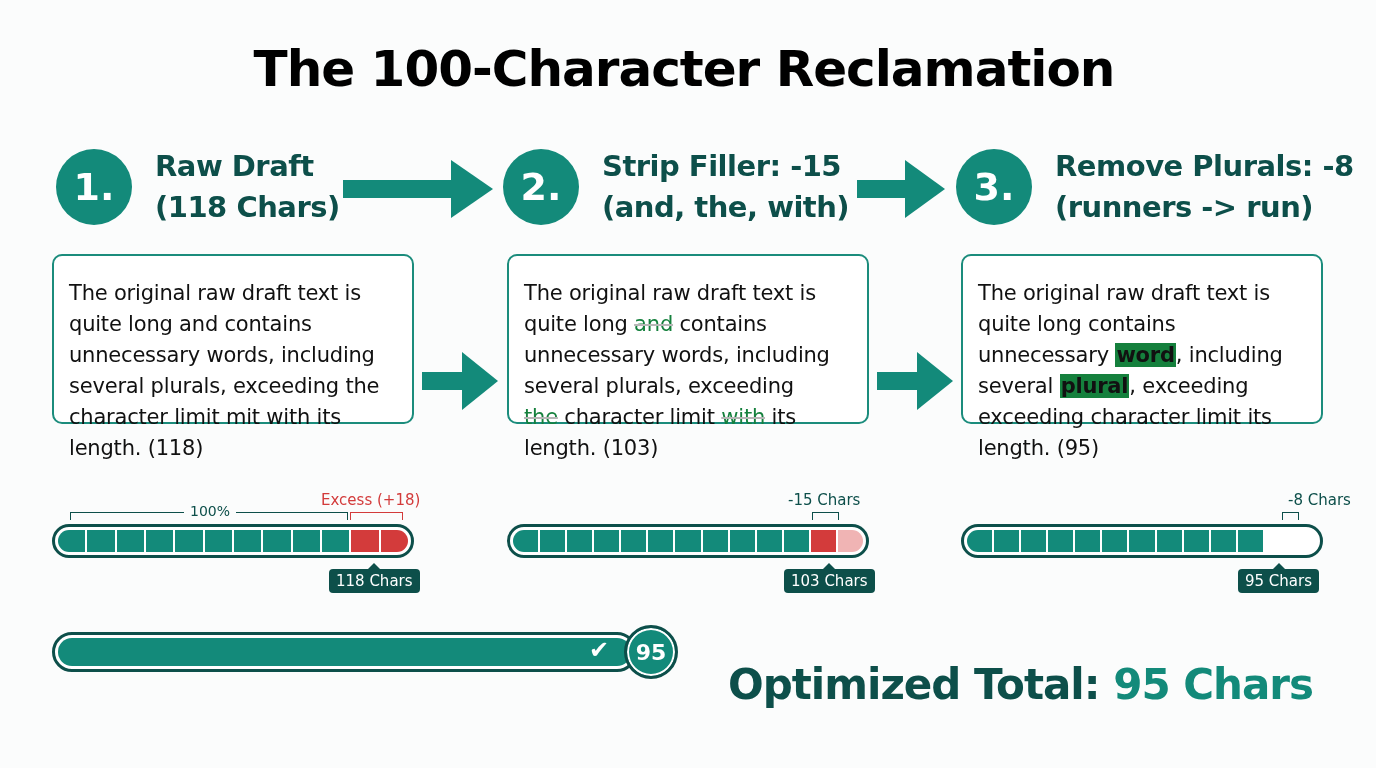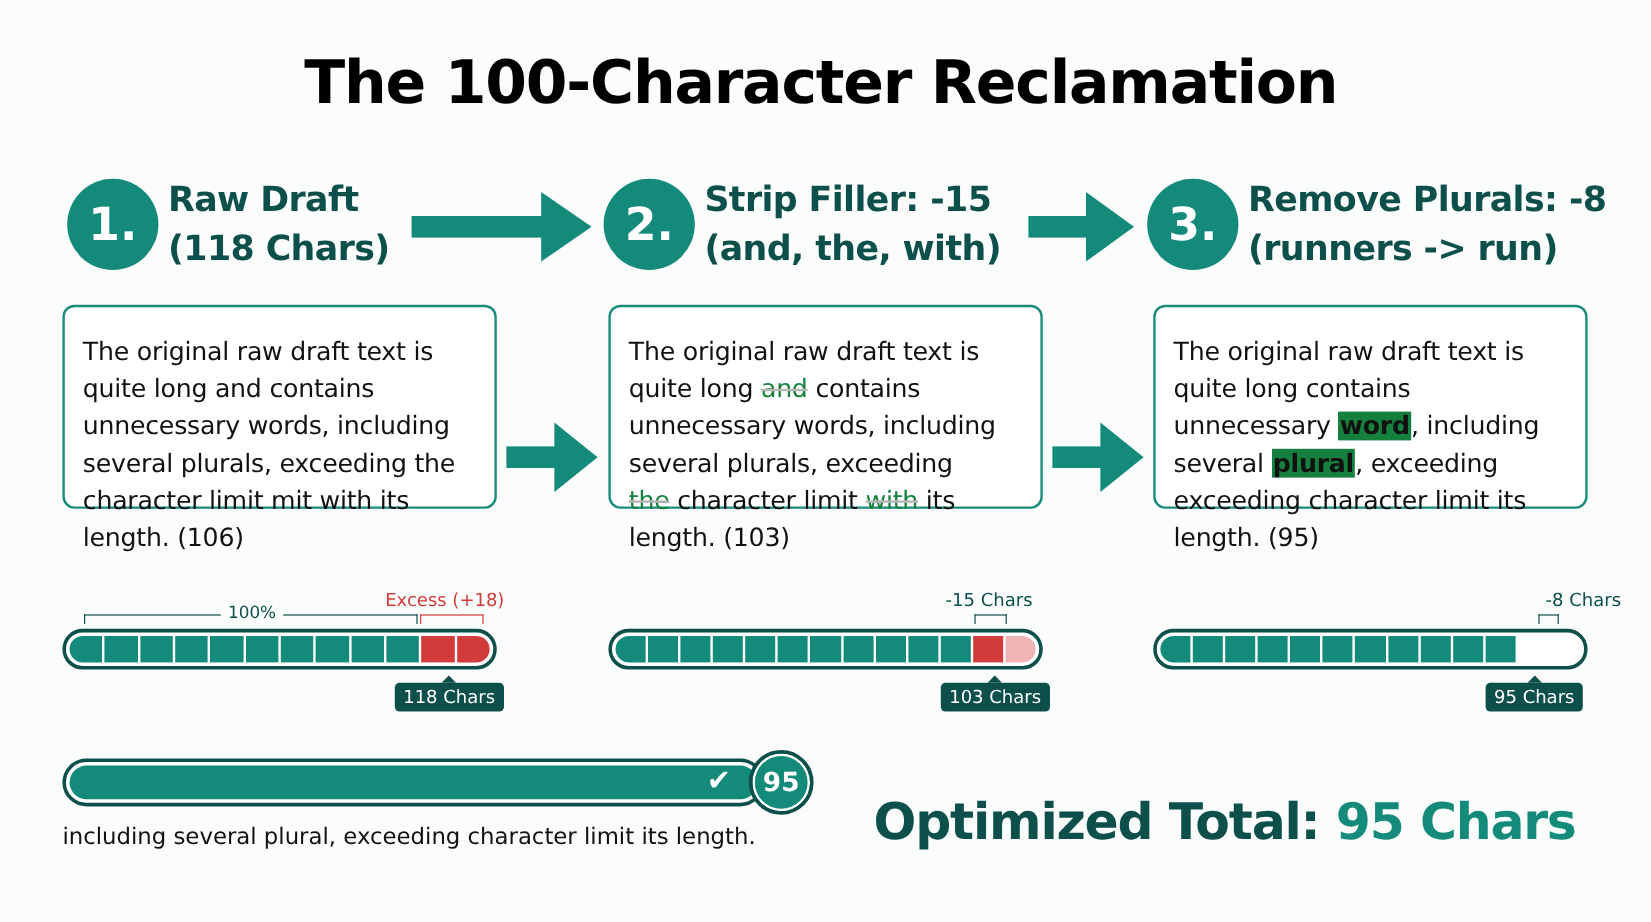--- a/index.html
+++ b/index.html
@@ -19,7 +19,7 @@
     align-items: center; justify-content: center; flex-shrink: 0;
   }
   .step-title {
-    margin-left: 8px; color: #0d4f4a; font-weight: bold; font-size: 29px; line-height: 41px;
+    margin-left: 23px; color: #0d4f4a; font-weight: bold; font-size: 29px; line-height: 41px;
     letter-spacing: -0.5px;
   }
   .step-title div { white-space: nowrap; }

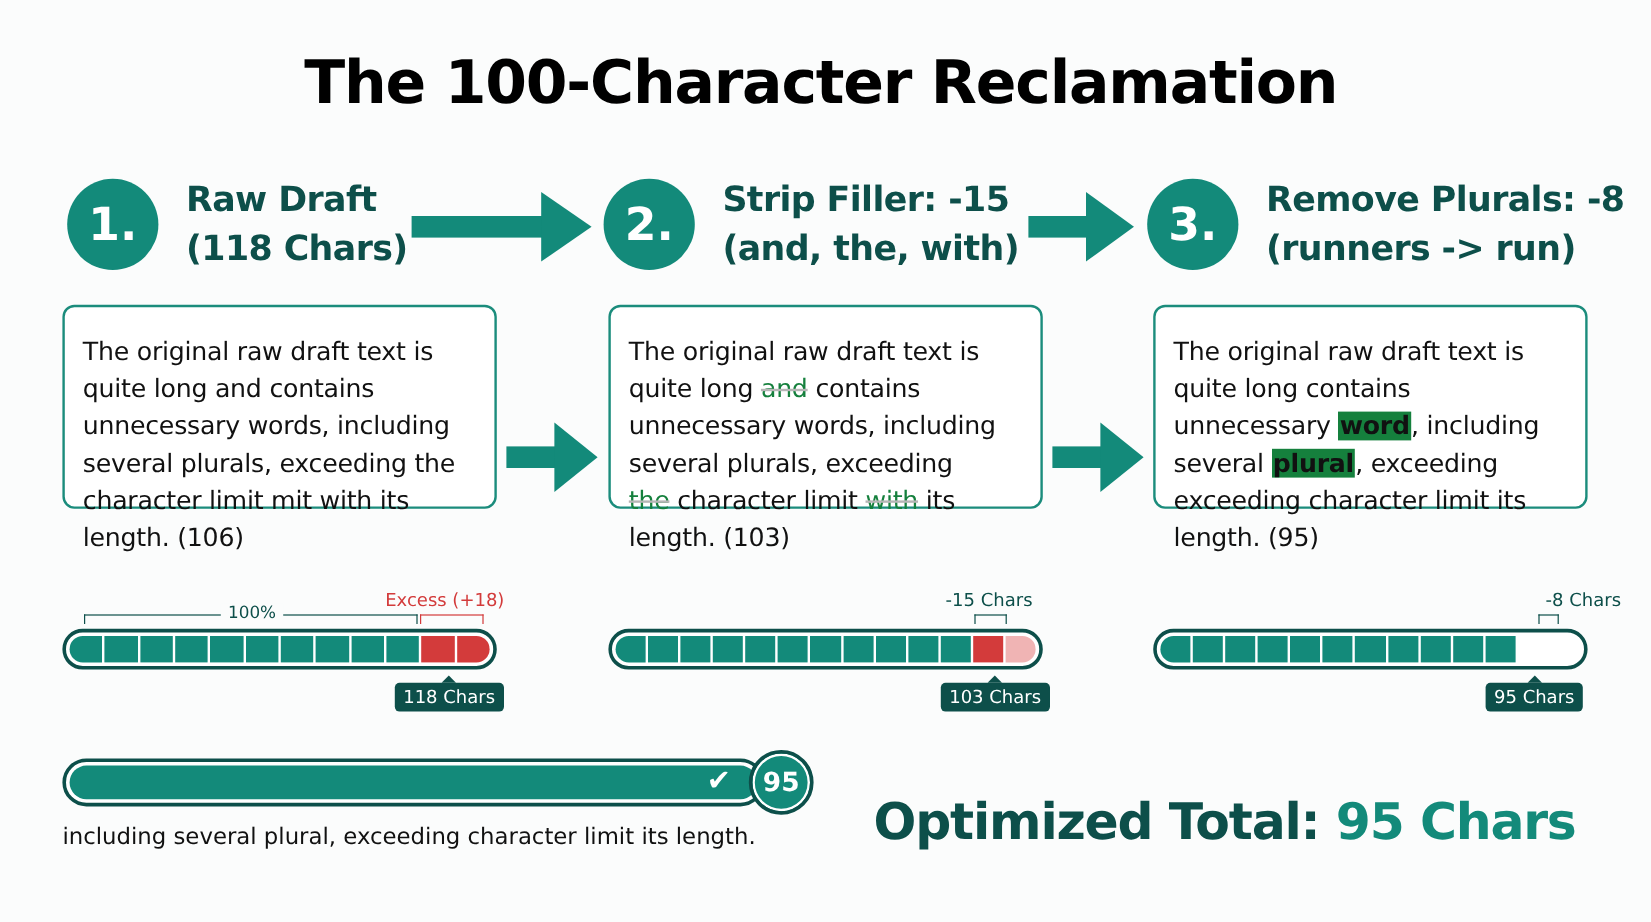--- a/index.html
+++ b/index.html
@@ -132,7 +132,7 @@
     <div class="card-line">unnecessary words, including</div>
     <div class="card-line">several plurals, exceeding the</div>
     <div class="card-line">character limit mit with its</div>
-    <div class="card-line">length. (106)</div>
+    <div class="card-line">length. (118)</div>
   </div>
 </div>
 

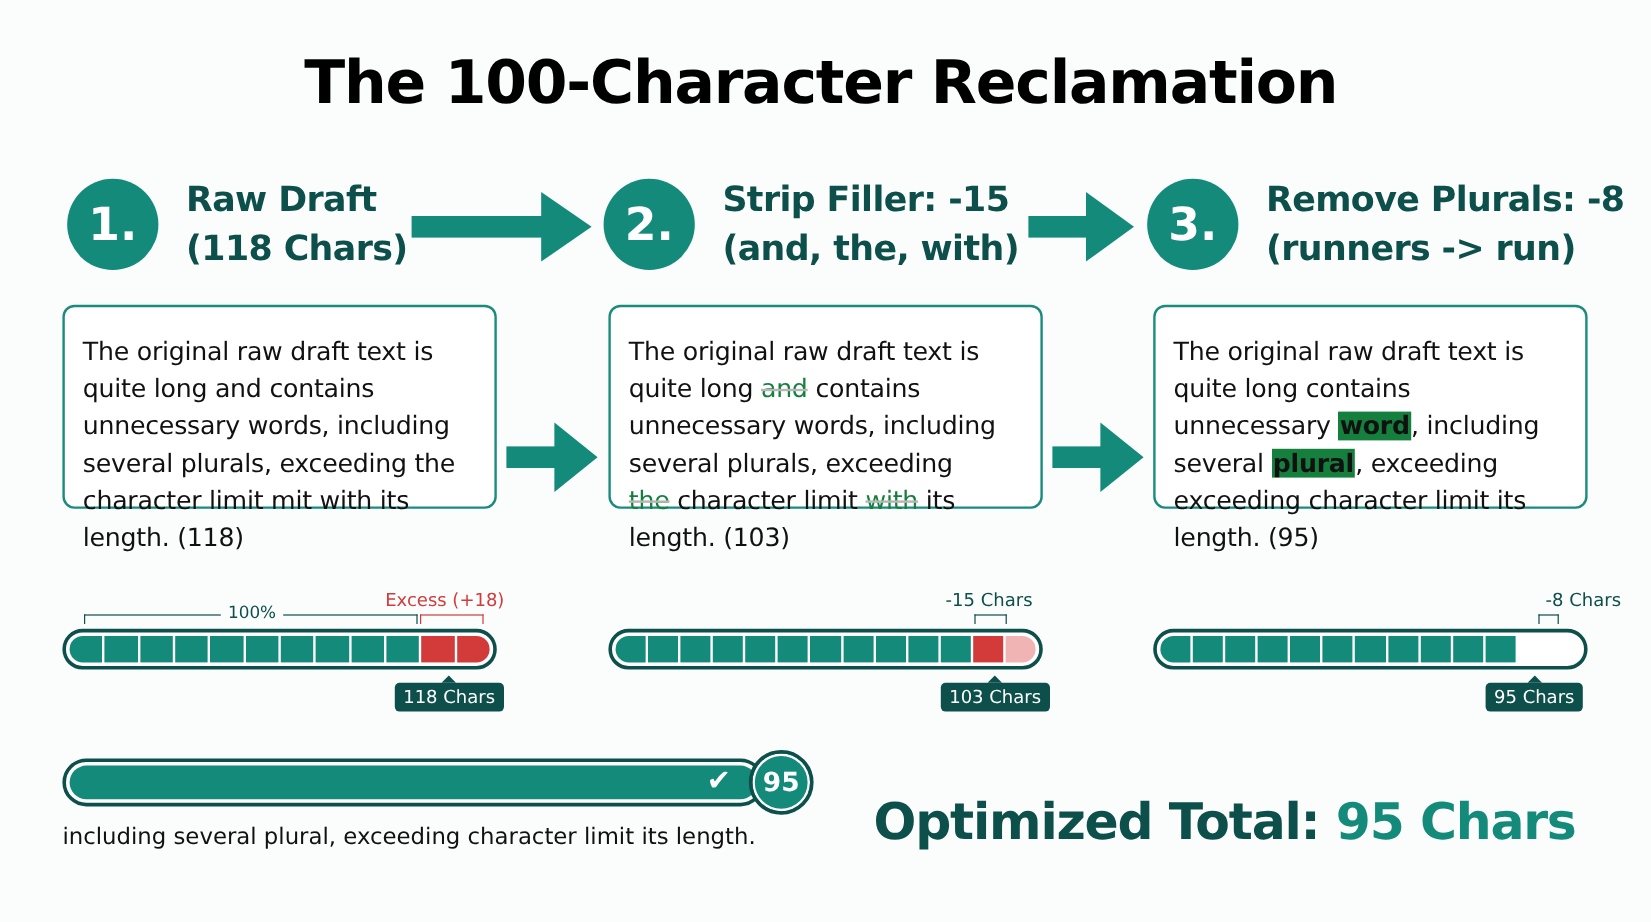--- a/index.html
+++ b/index.html
@@ -233,7 +233,6 @@
 <div class="total-circle">95</div>
 
 <div class="final-text">
-  <div>including several plural, exceeding character limit its length.</div>
 </div>
 
 <div class="optimized">

